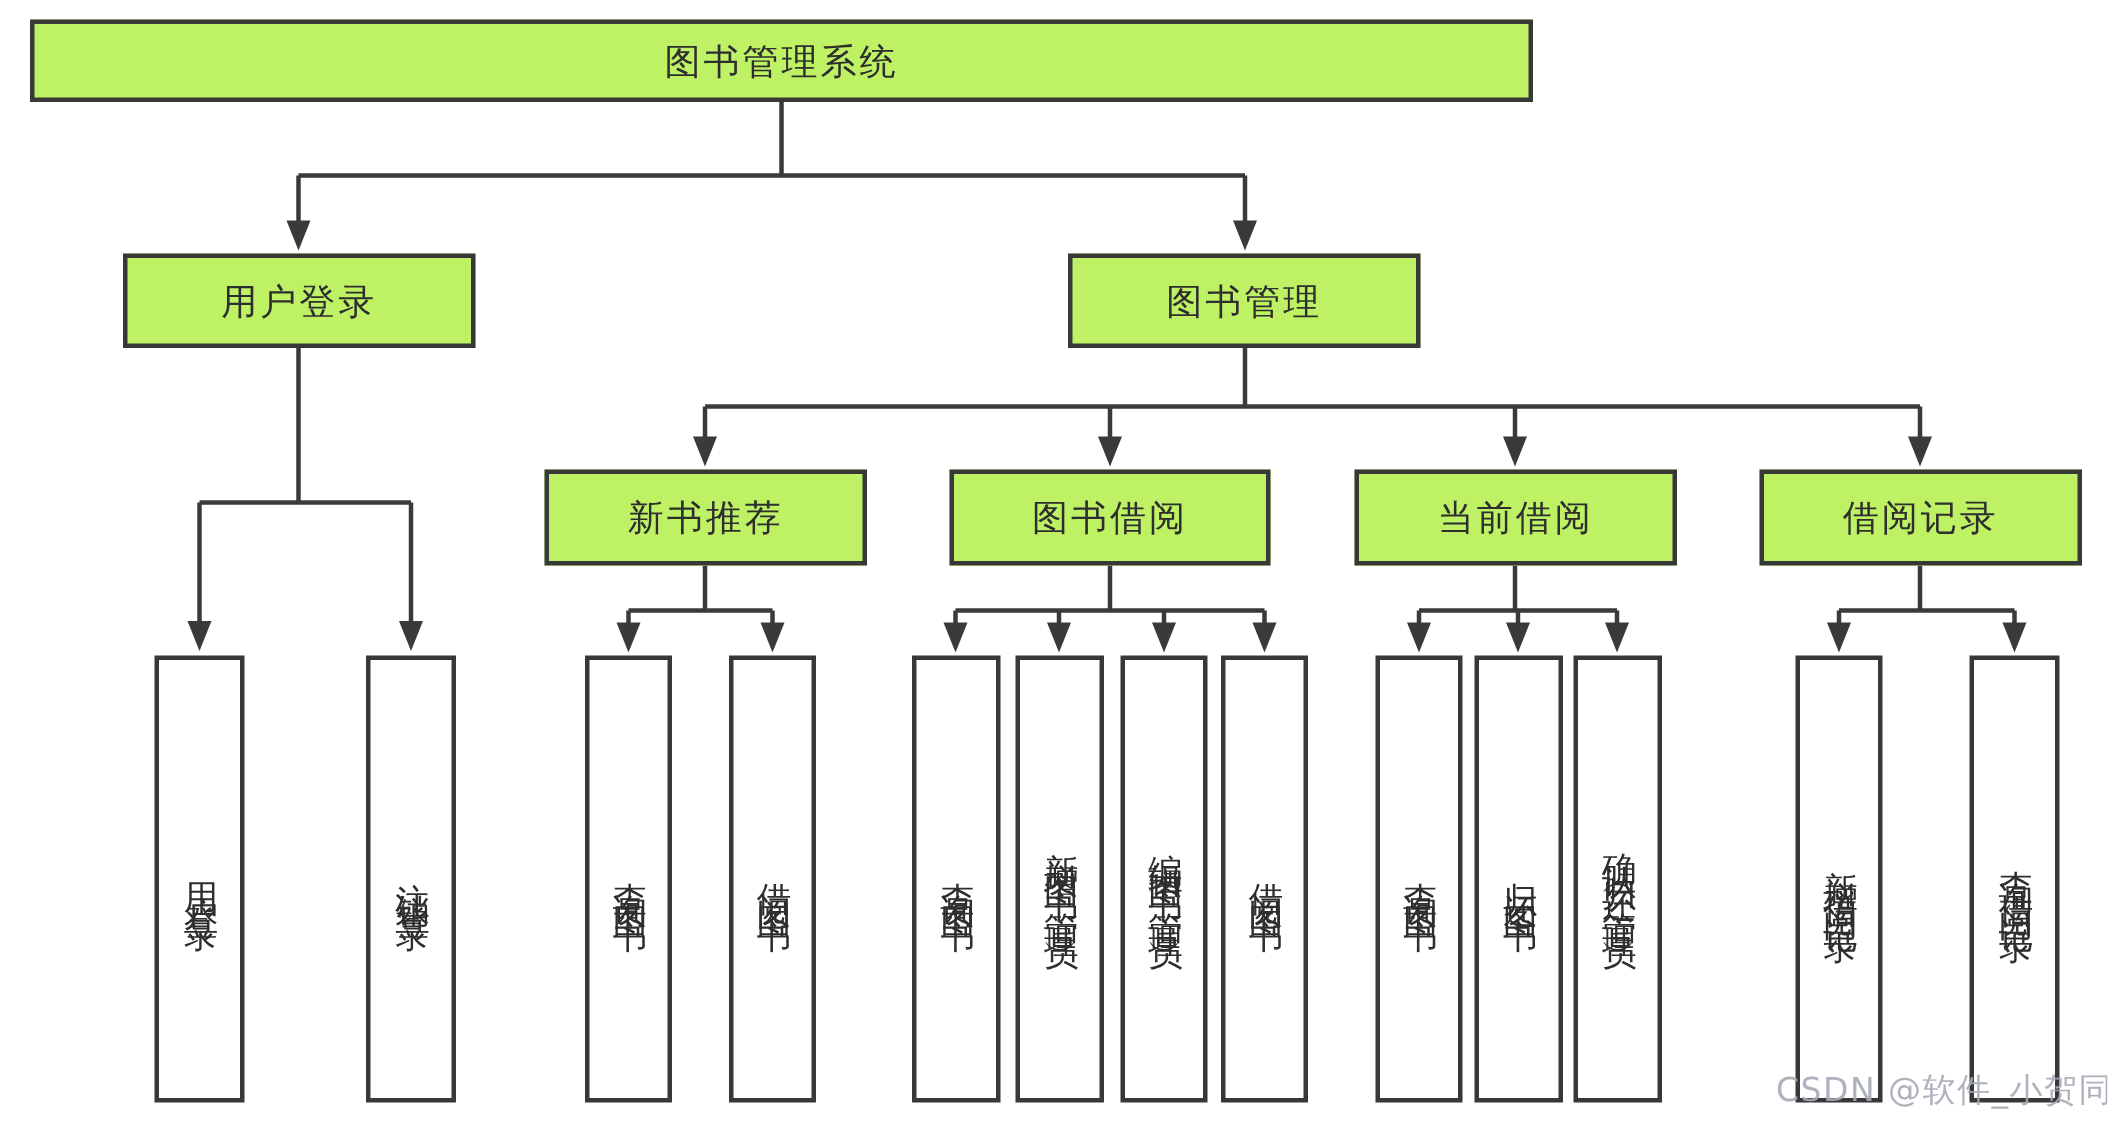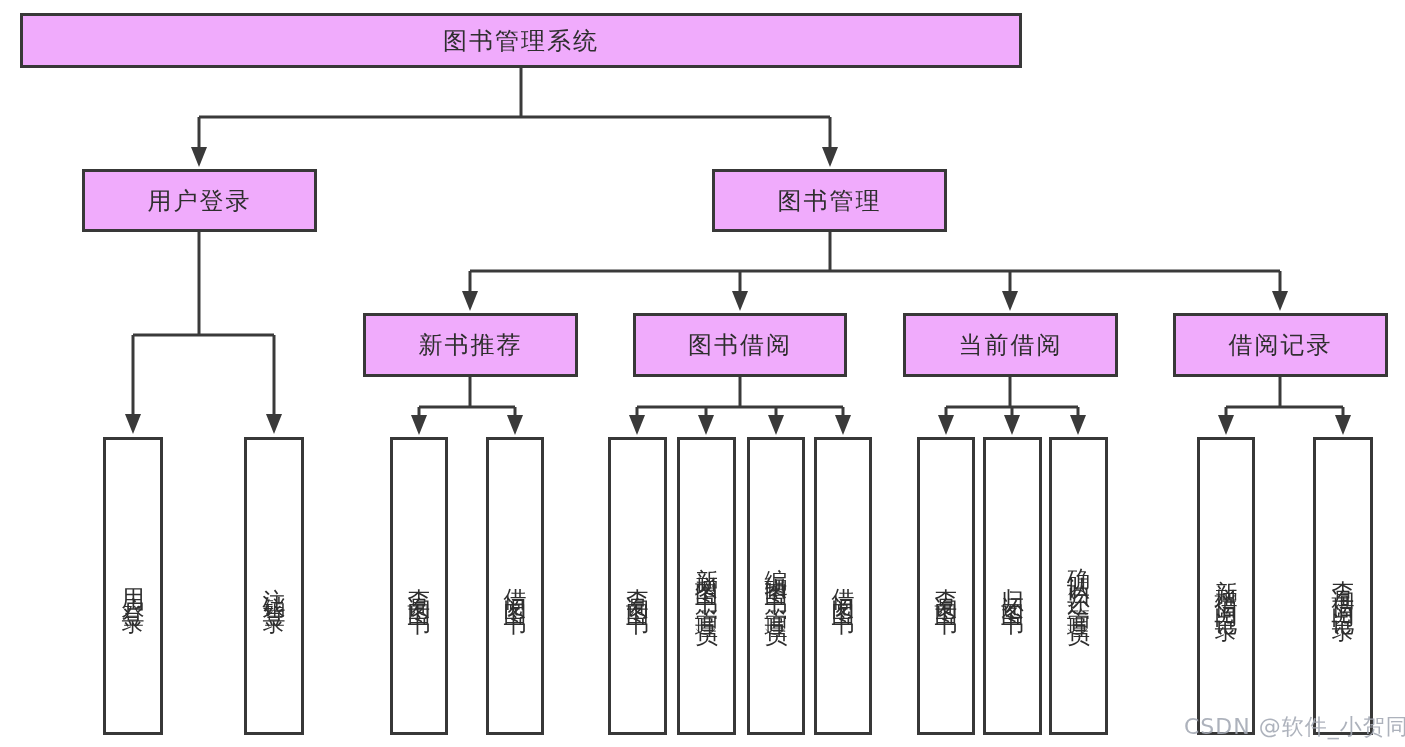--- a/index.html
+++ b/index.html
@@ -24,7 +24,7 @@
     position: absolute;
     box-sizing: border-box;
     border: 3px solid #383838;
-    background: #f0abfc;
+    background: #bef264;
     display: flex;
     align-items: center;
     justify-content: center;

